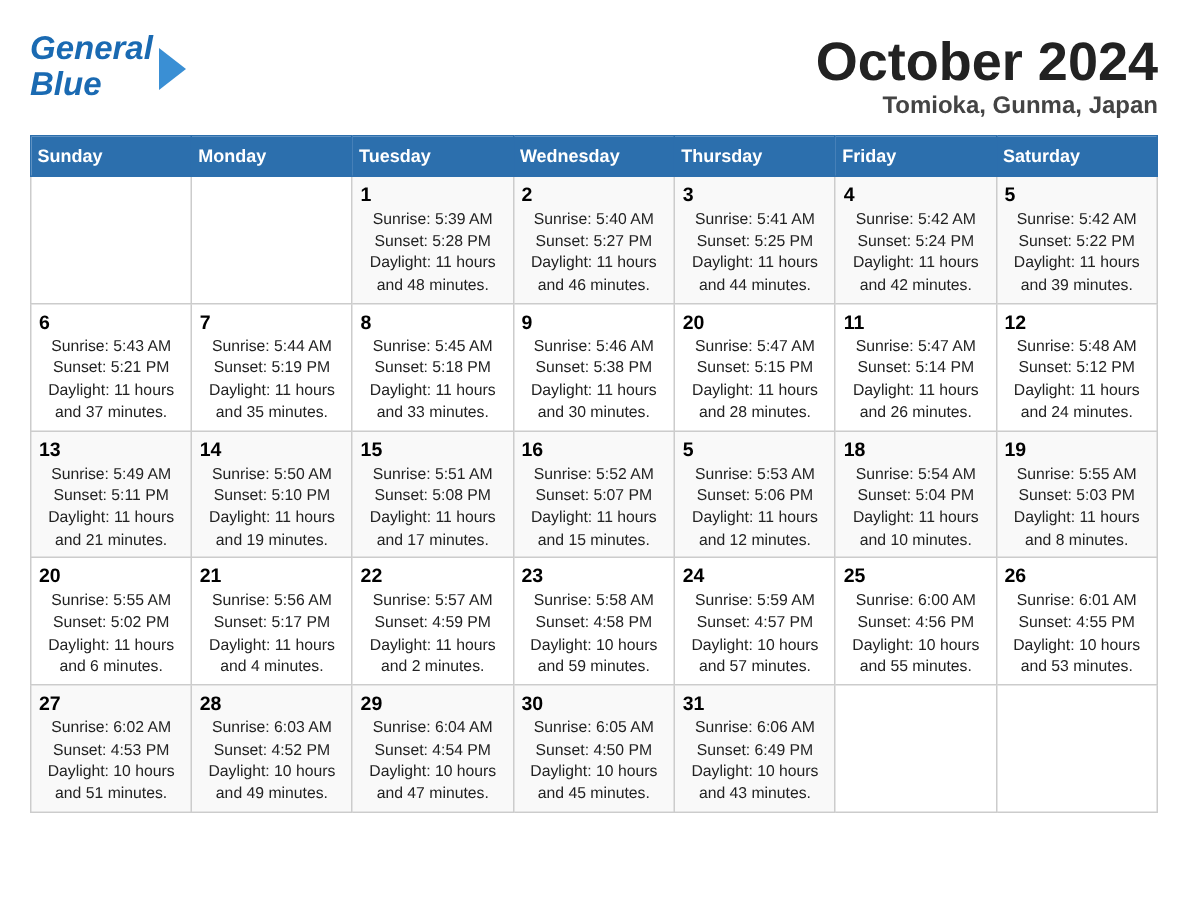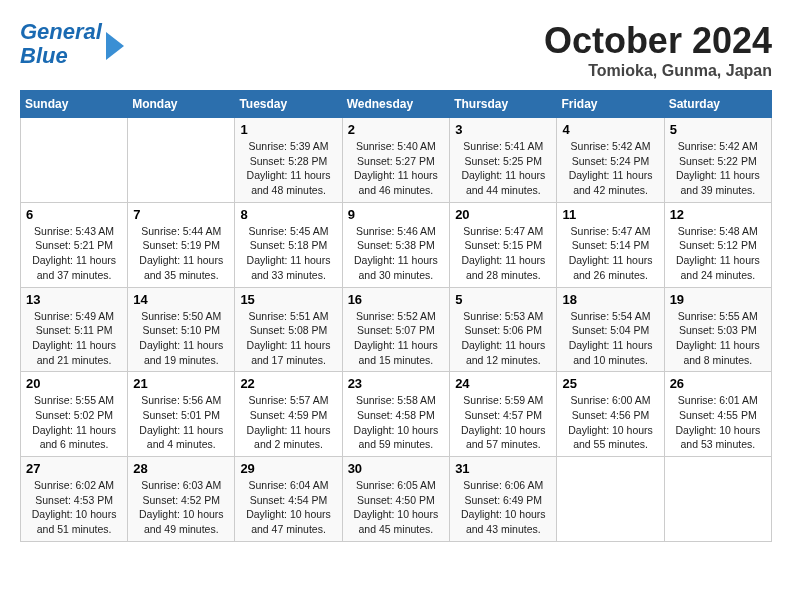--- a/index.html
+++ b/index.html
@@ -259,7 +259,7 @@
         <td>
           <span class="day-num">21</span>
           <div class="day-info">Sunrise: 5:56 AM
-Sunset: 5:01 PM
+Sunset: 5:17 PM
 Daylight: 11 hours and 4 minutes.</div>
         </td>
         <td>

